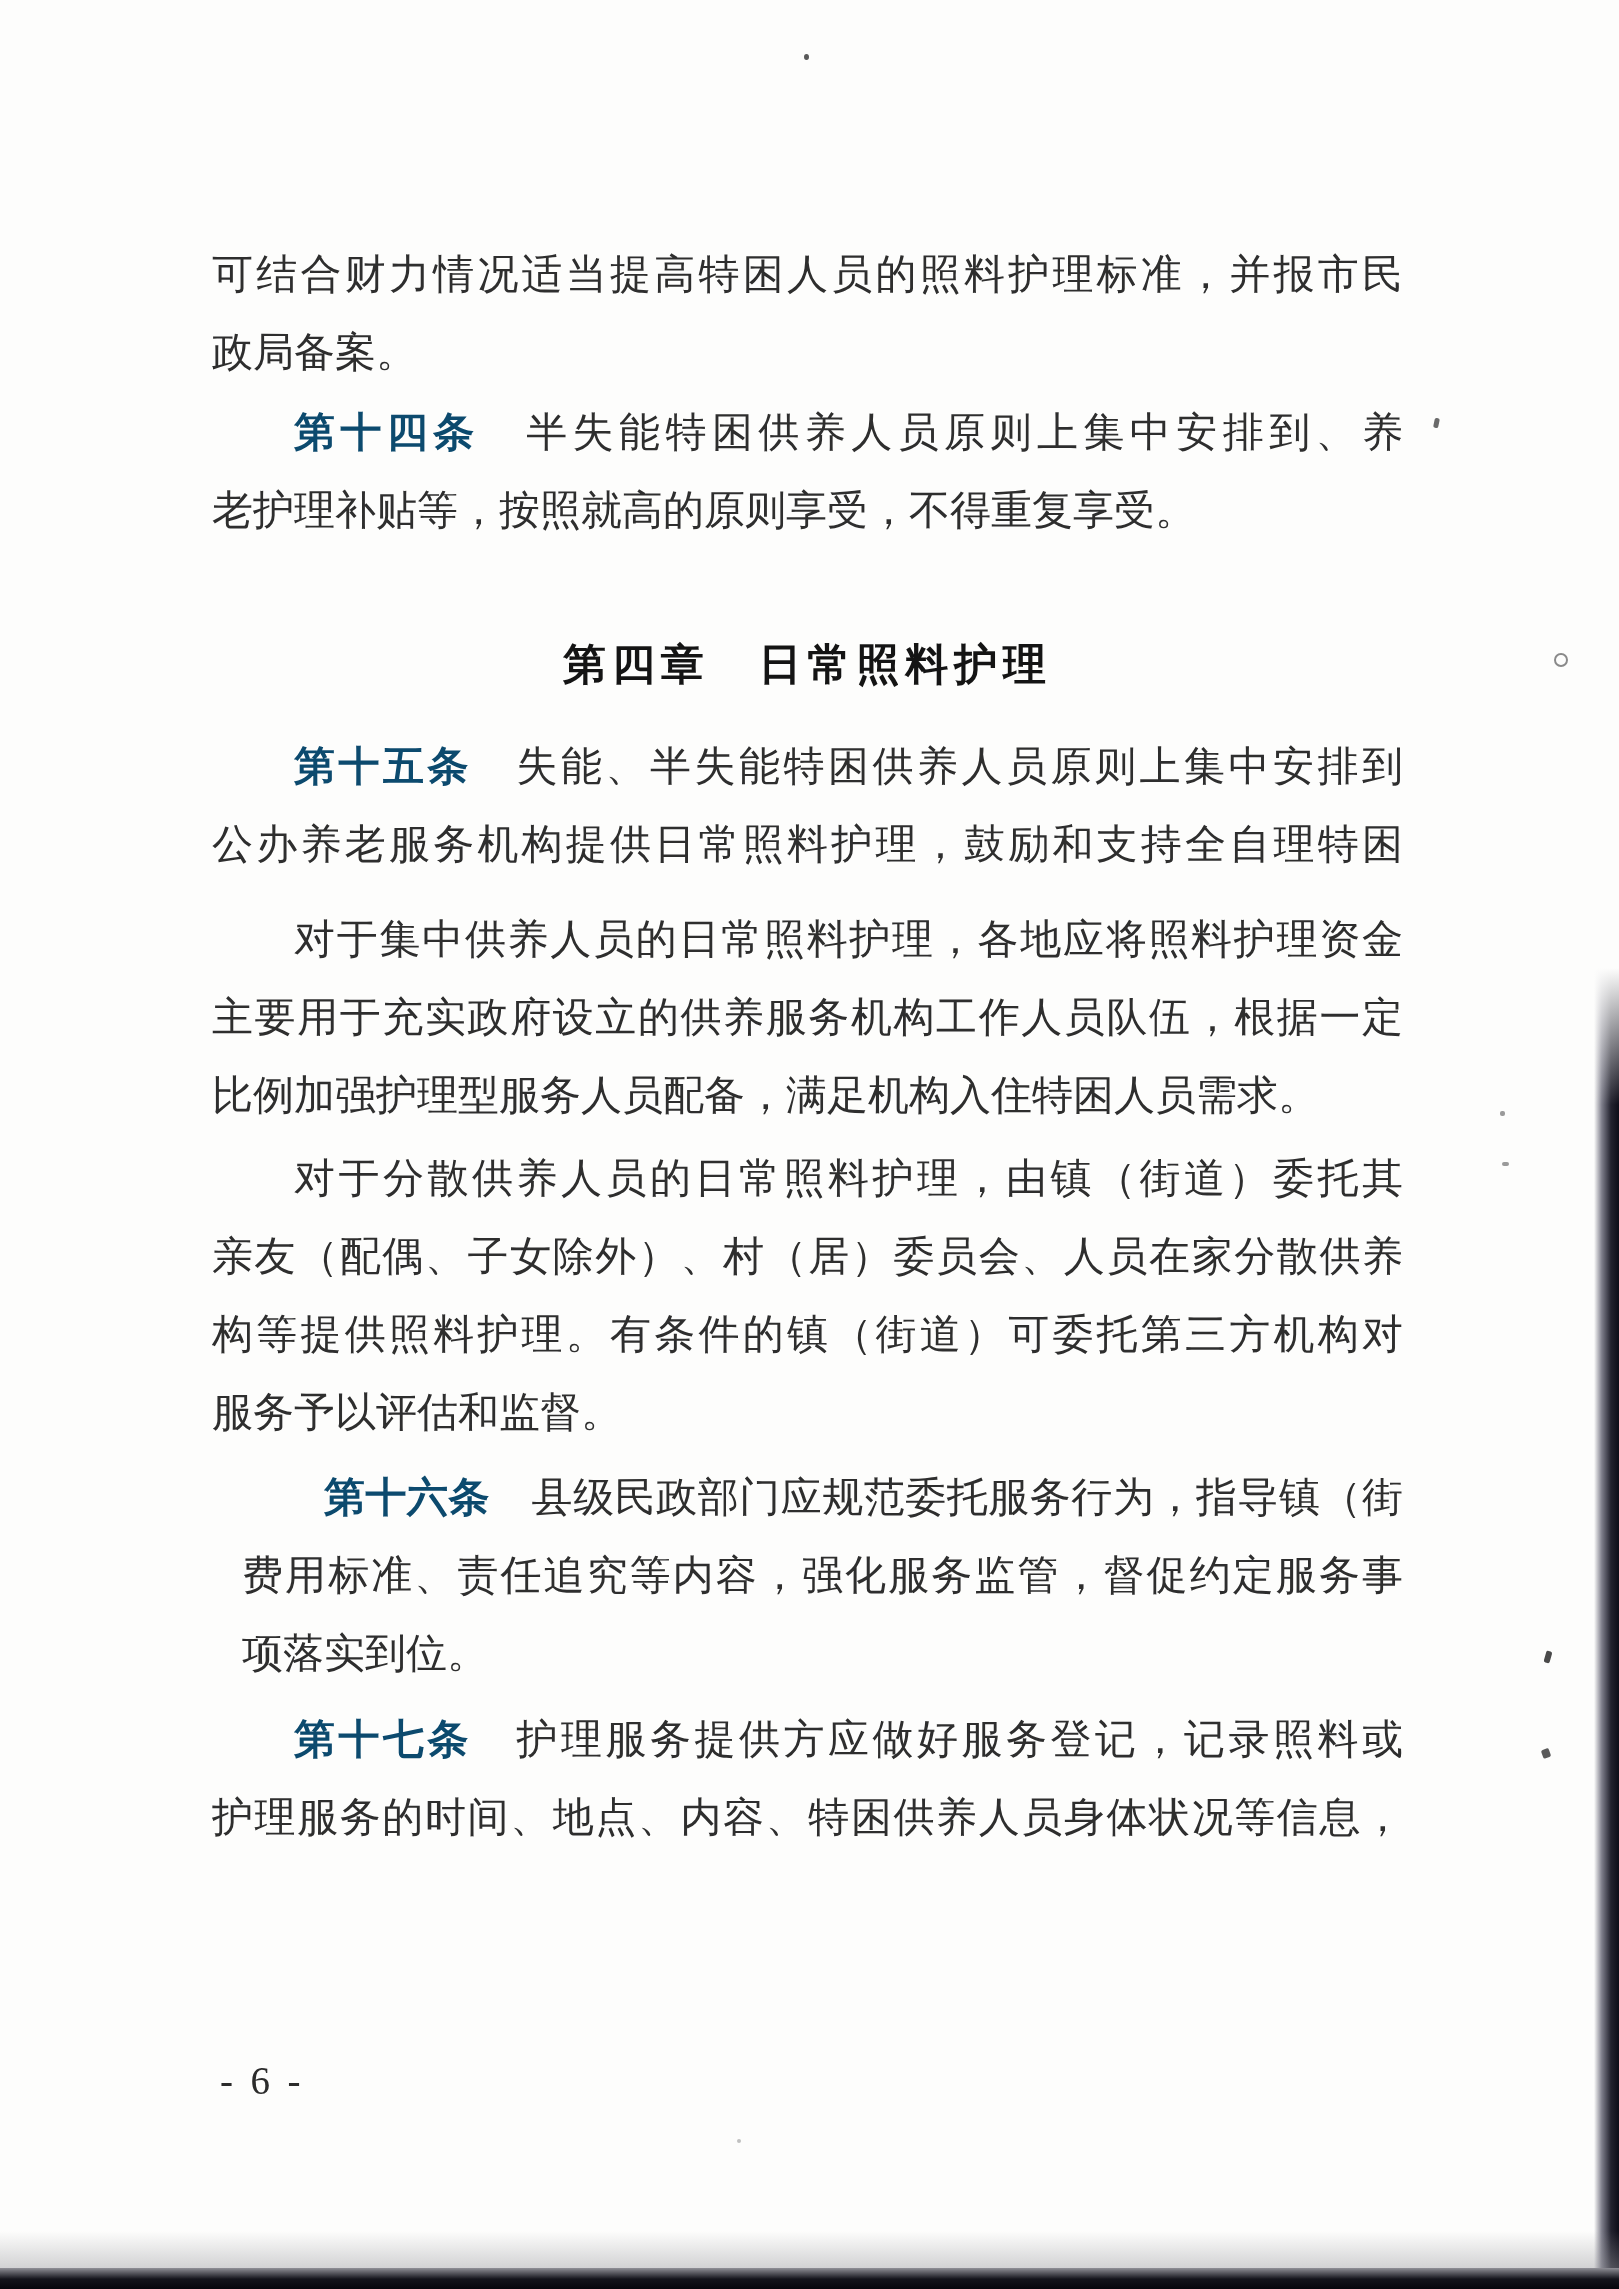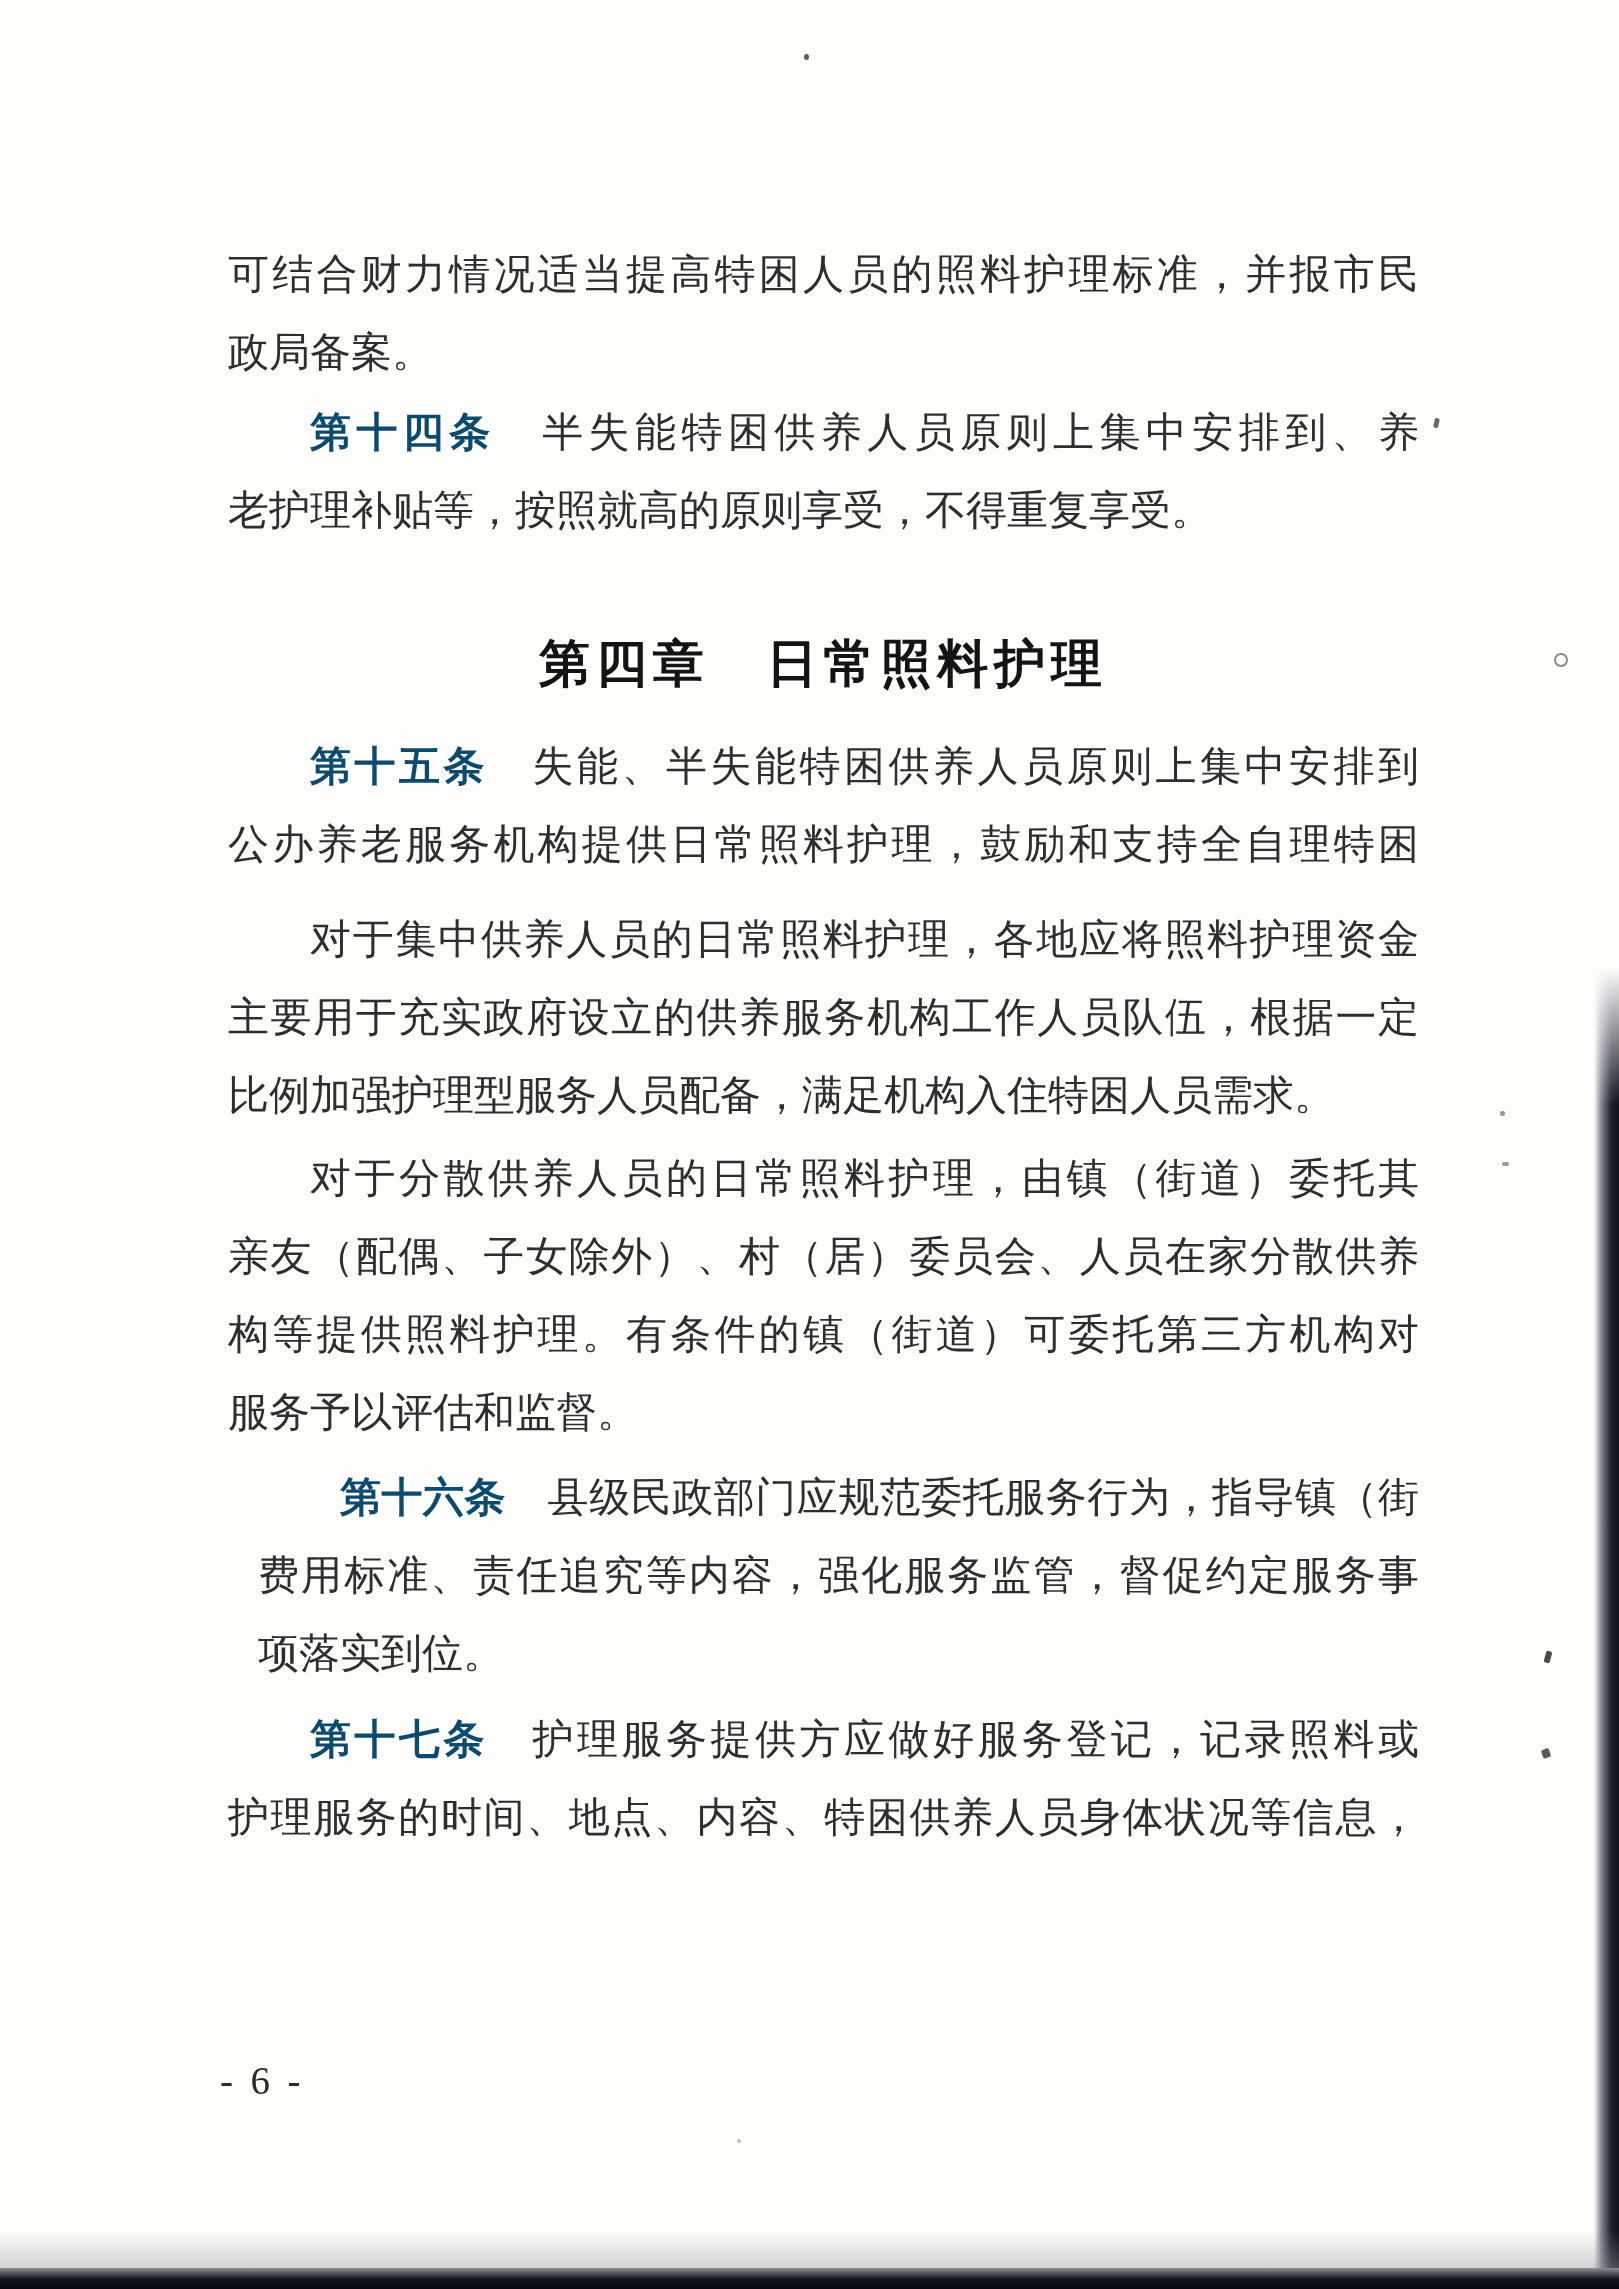--- a/index.html
+++ b/index.html
@@ -13,7 +13,7 @@
   }
   .text-col {
     position: absolute;
-    left: 228px;
+    left: 212px;
     top: 235px;
     width: 1191px;
     color: #2e2e2e;

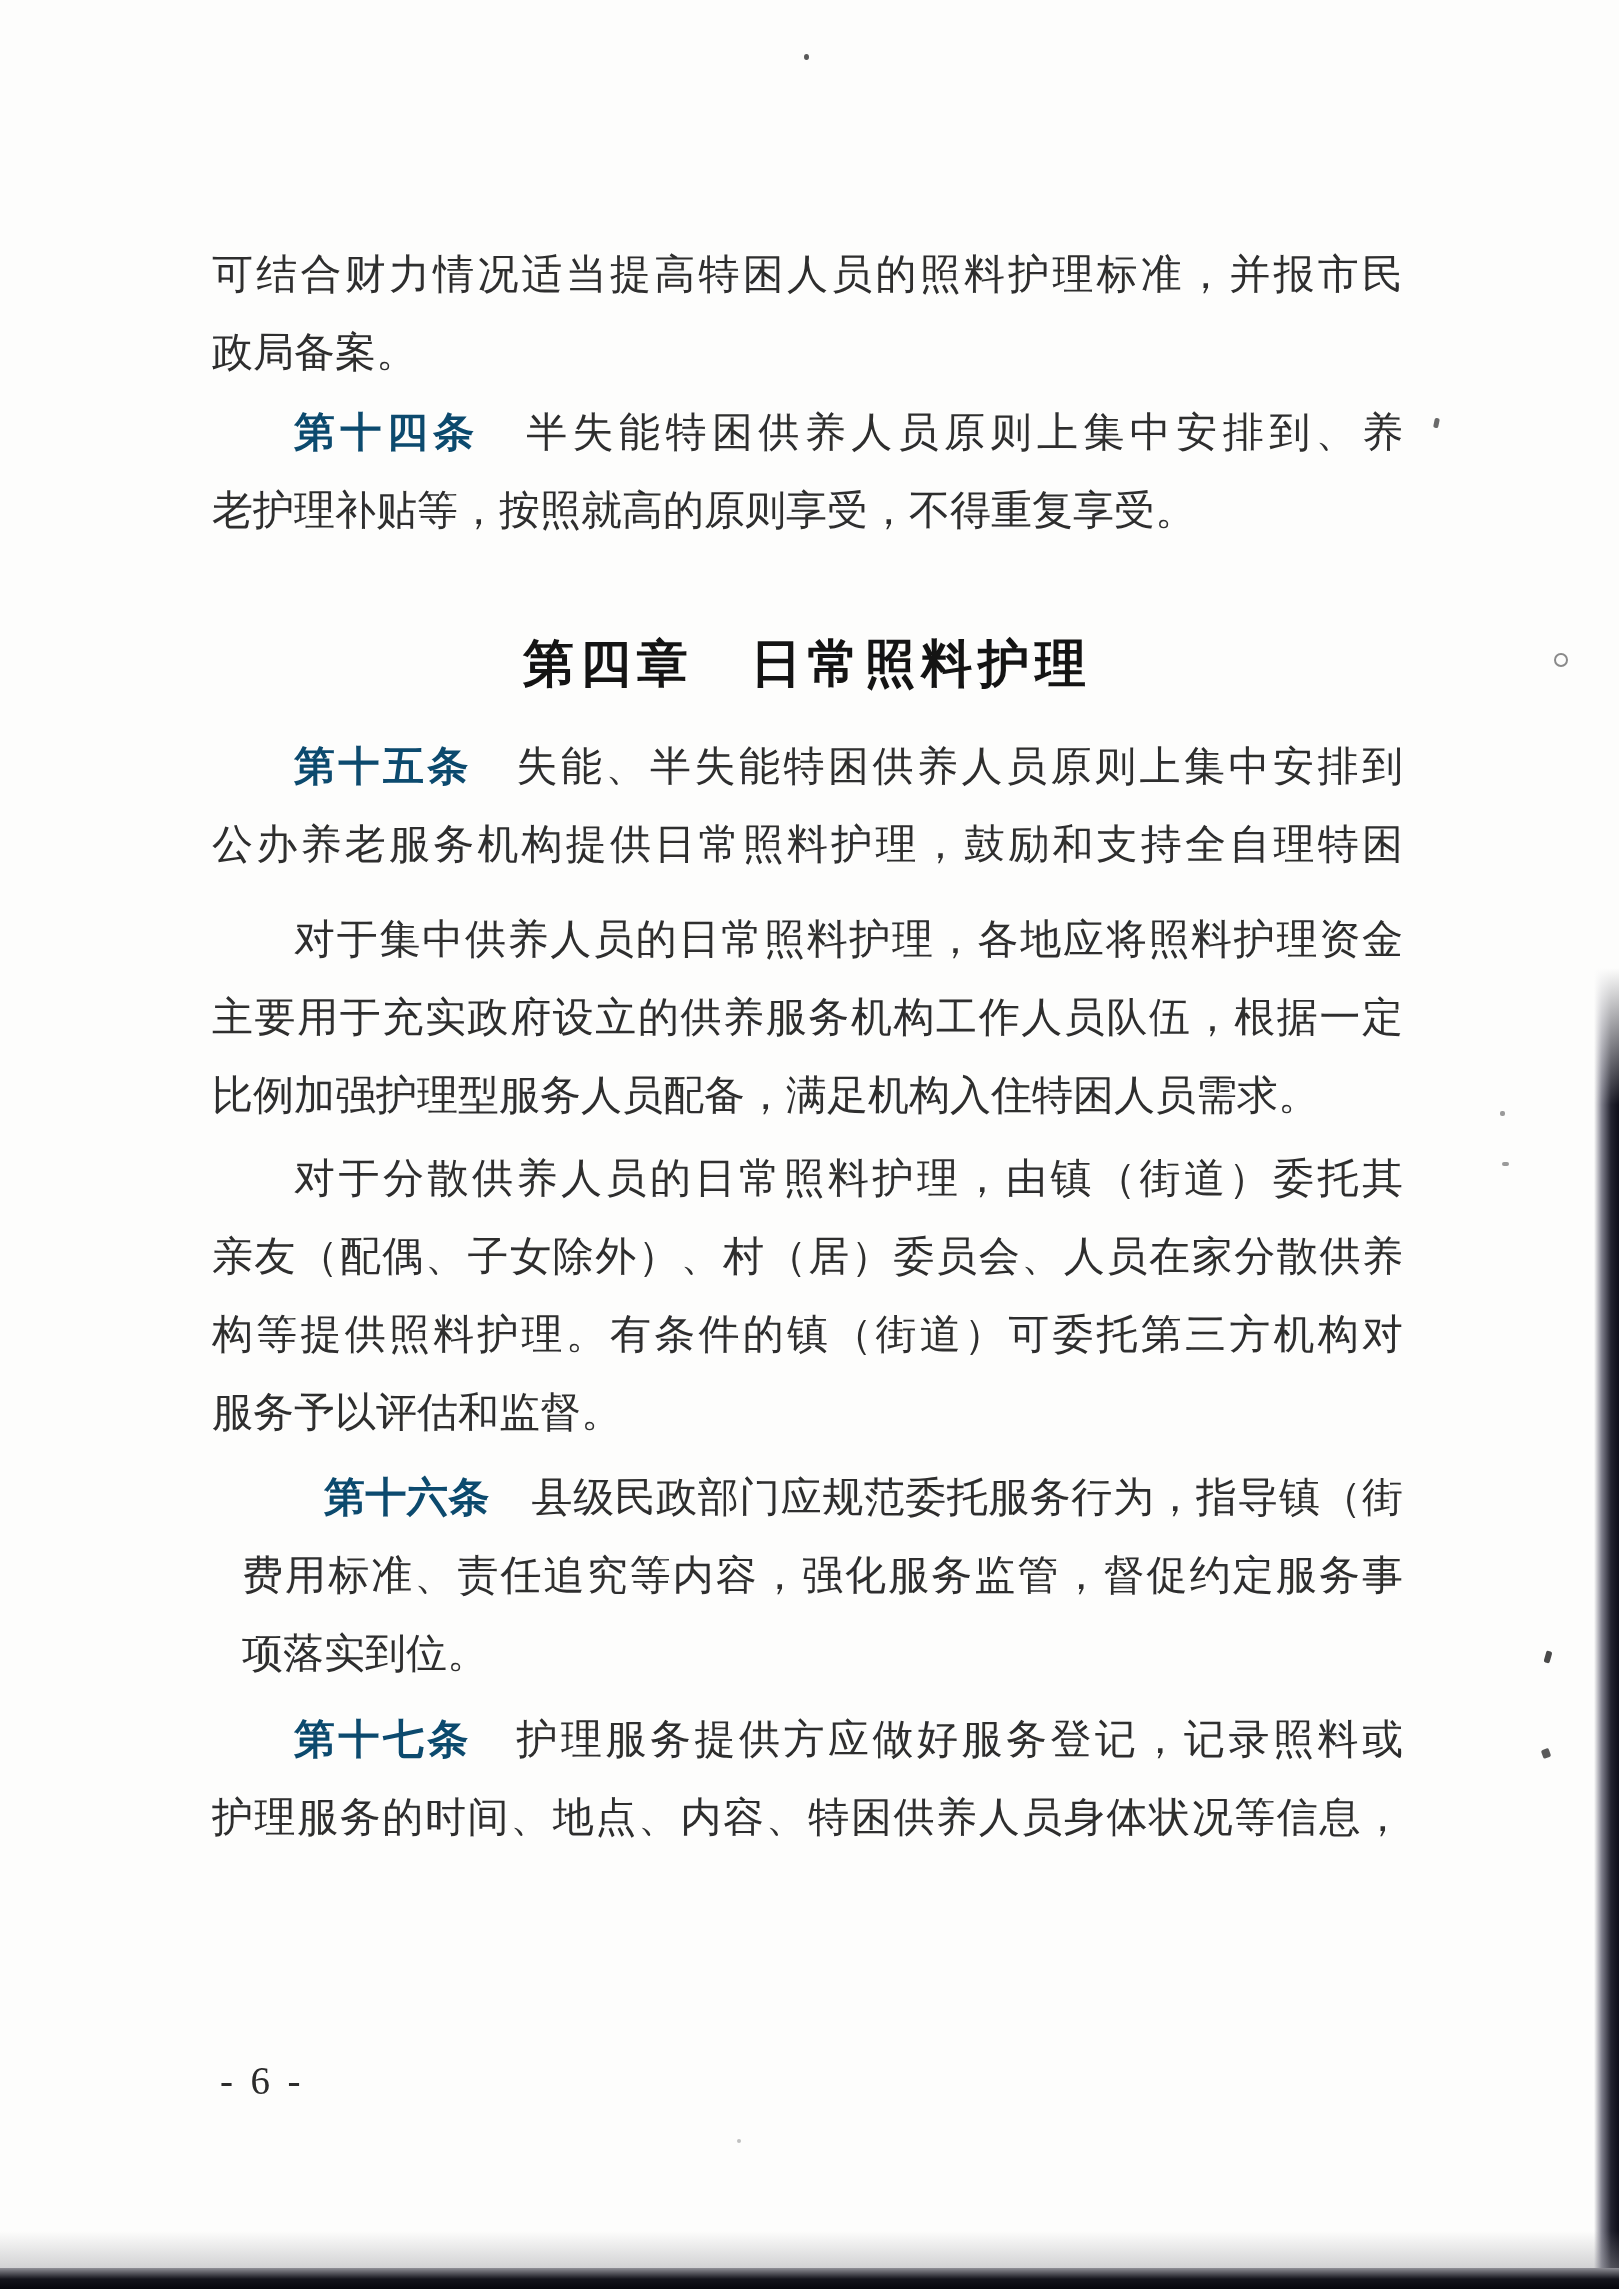--- a/index.html
+++ b/index.html
@@ -41,7 +41,7 @@
     margin-top: 76px;
     text-align: center;
     text-align-last: center;
-    font-size: 51px;
+    font-size: 43px;
     font-weight: 700;
     letter-spacing: 5.9px;
     color: #141414;

